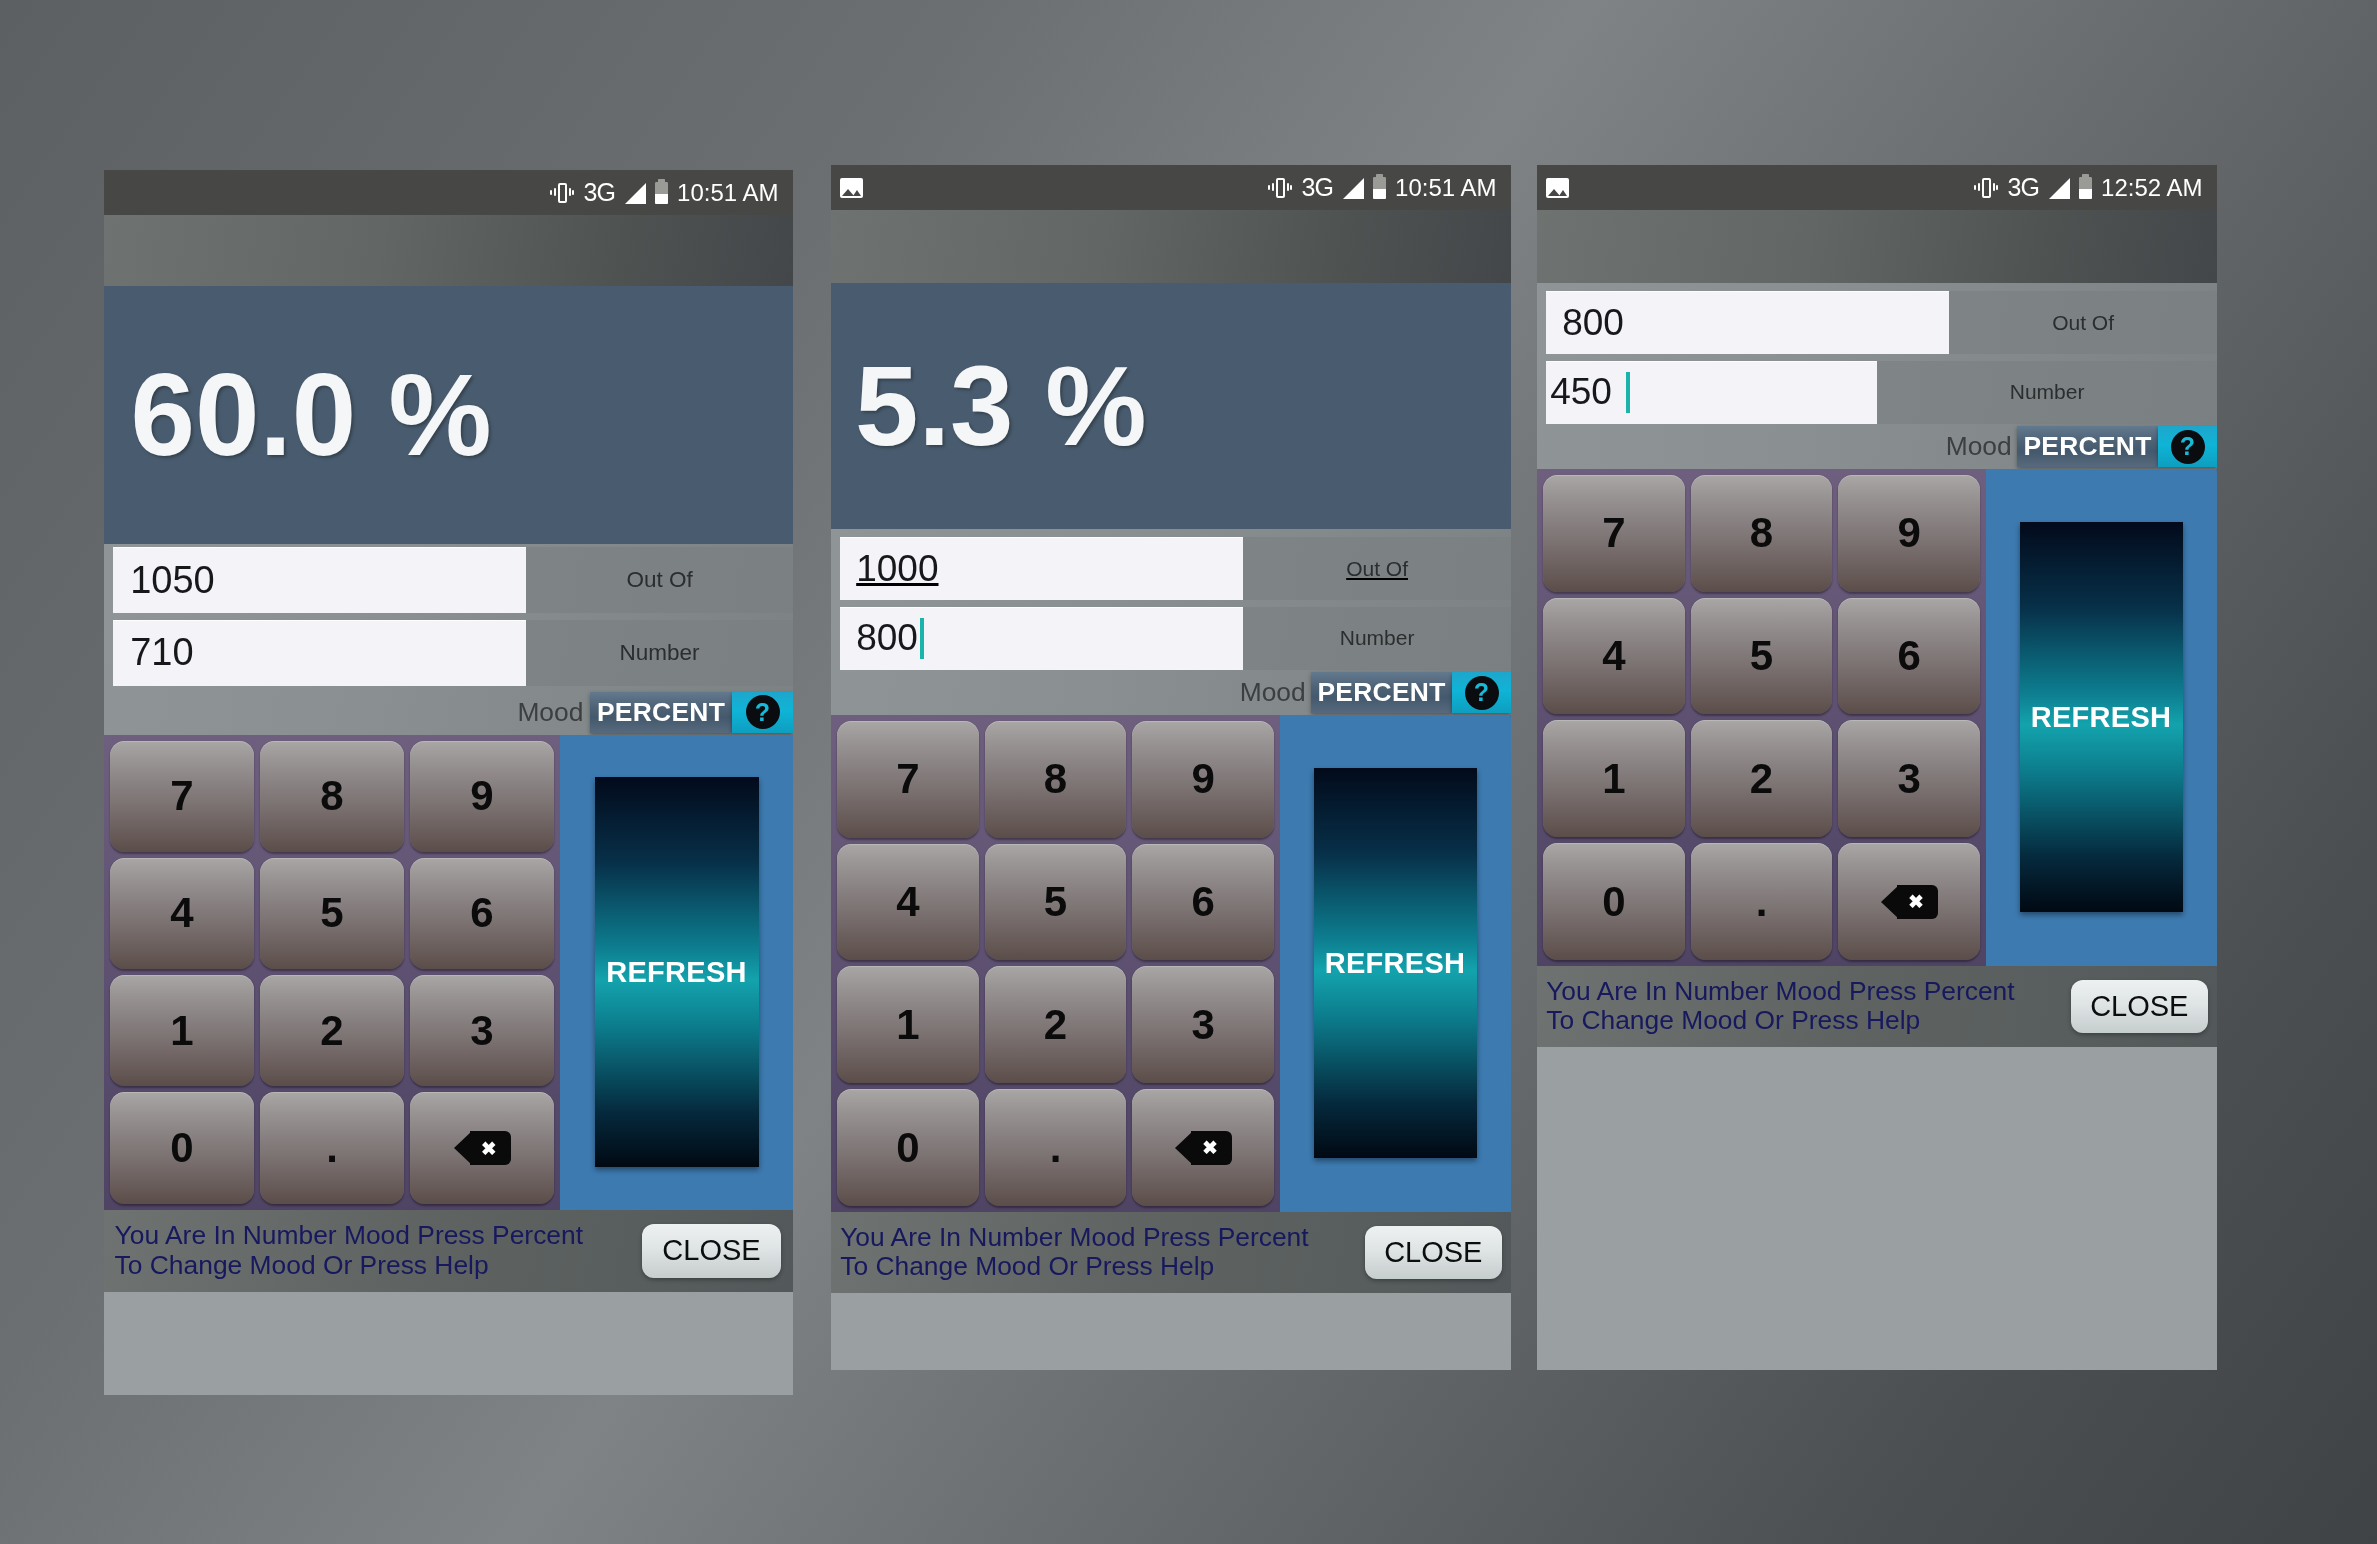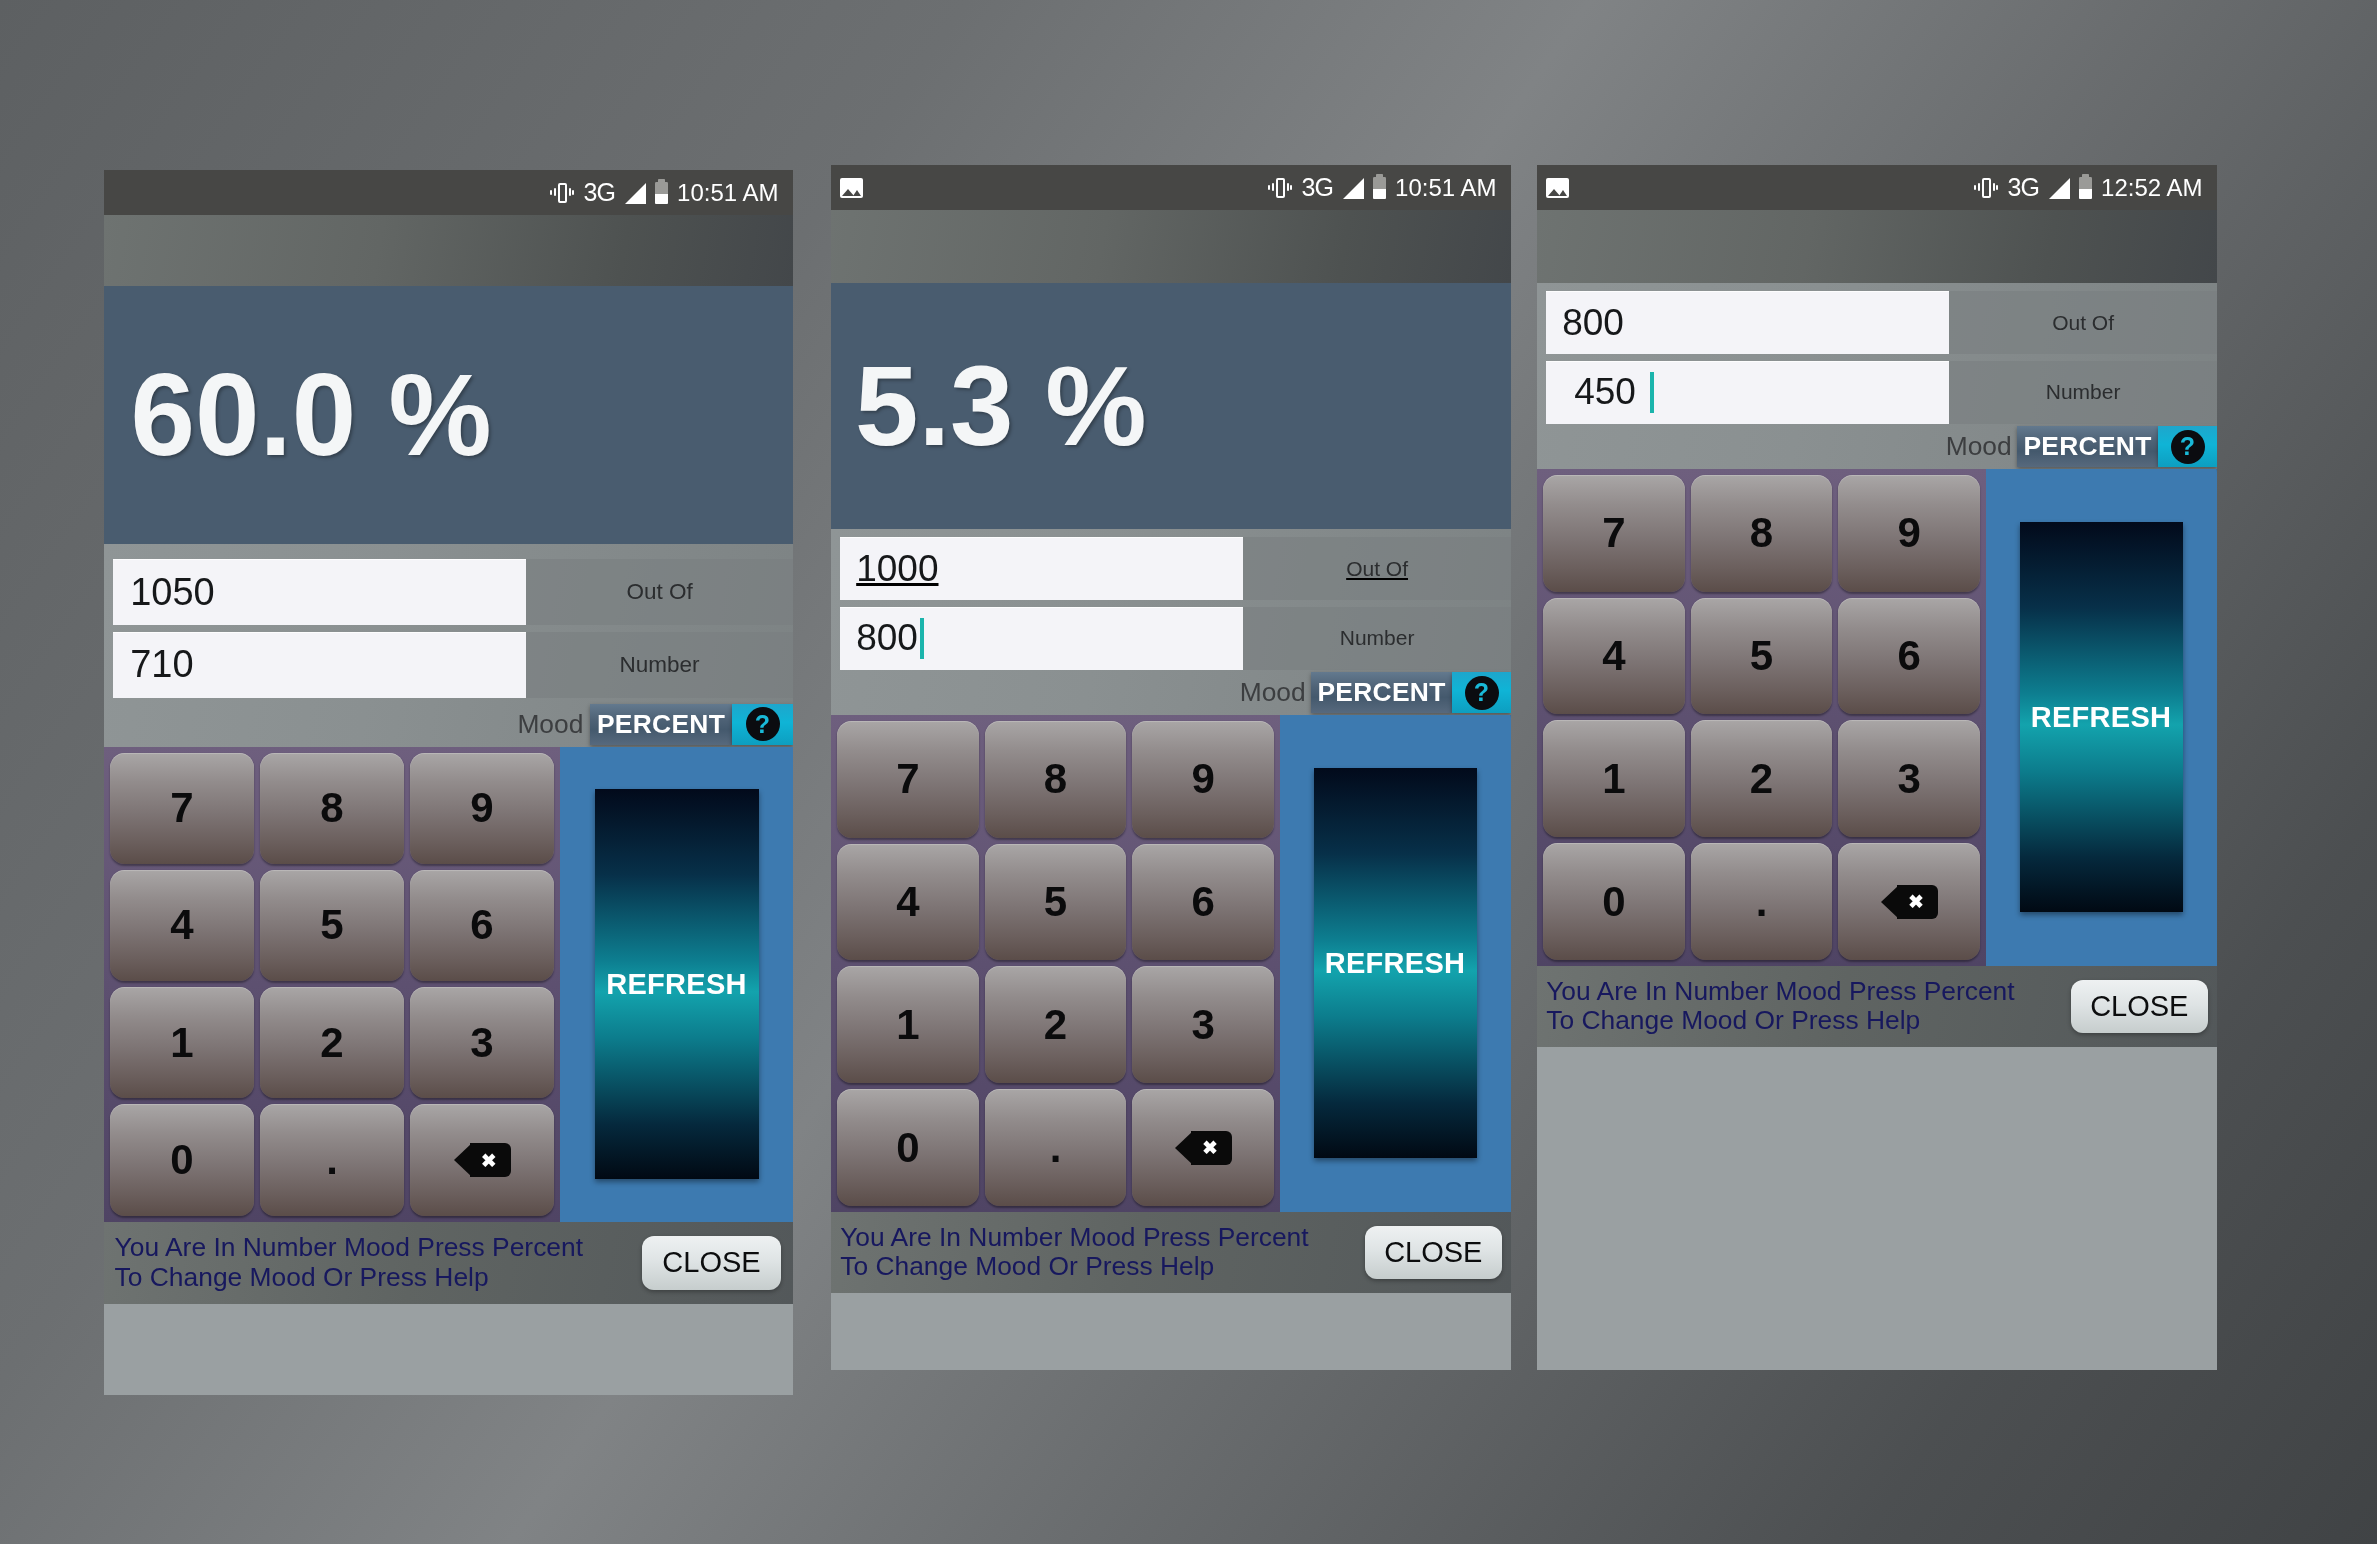--- a/index.html
+++ b/index.html
@@ -399,7 +399,7 @@
         <div class="fieldlabel" style="font-size:21px;">Out Of</div>
       </div>
       <div class="row" style="height:63px;margin-top:6.6px;">
-        <div class="field" style="width:403px;margin-left:9.2px;padding-left:28px;gap:12px;">
+        <div class="field" style="width:331px;margin-left:9.2px;padding-left:4px;gap:12px;">
           <span class="val" style="font-size:37px;">450</span>
           <span class="caret" style="height:41px;"></span>
         </div>

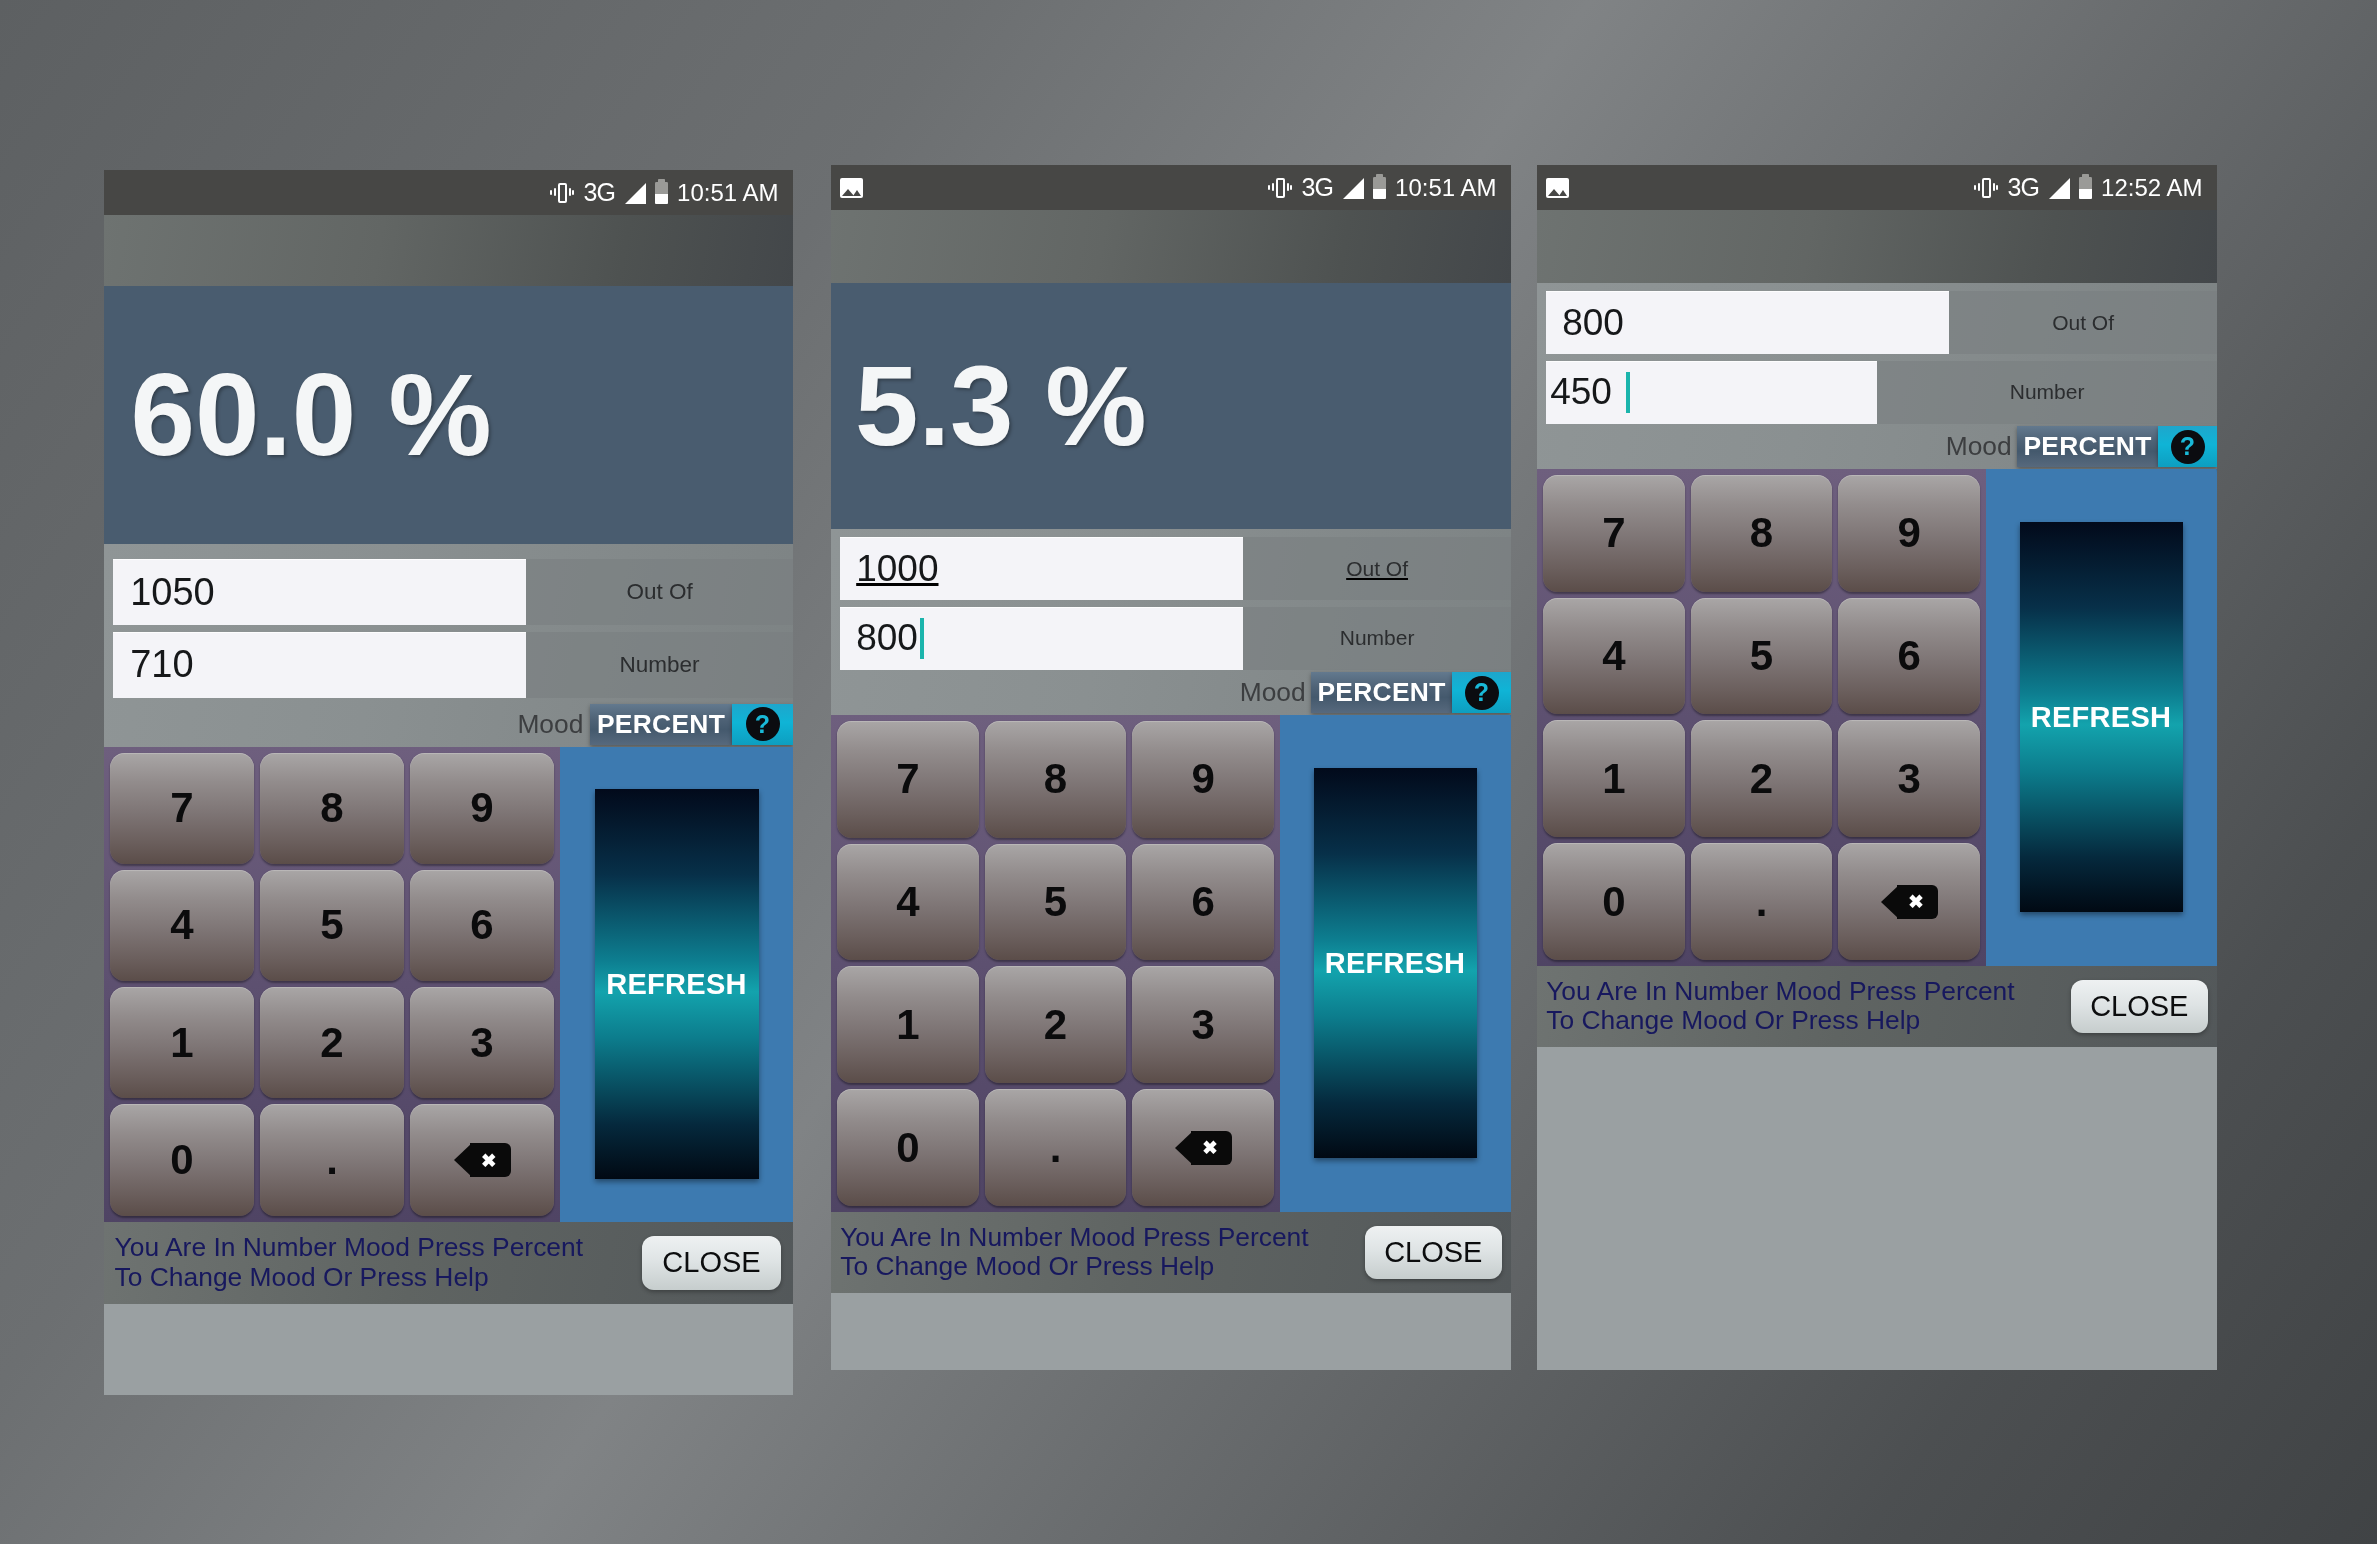--- a/index.html
+++ b/index.html
@@ -177,7 +177,7 @@
     <div class="percent-banner" style="height:258px;padding-left:26.4px;">
       <div class="percent-value" style="font-size:116px;">60.0 %</div>
     </div>
-    <div class="inputs" style="padding:15px 0 0 0;">
+    <div class="inputs" style="padding:3px 0 0 0;">
       <div class="row" style="height:66px;">
         <div class="field" style="width:413px;margin-left:9.2px;padding-left:17px;">
           <span class="val" style="font-size:38px;">1050</span>

